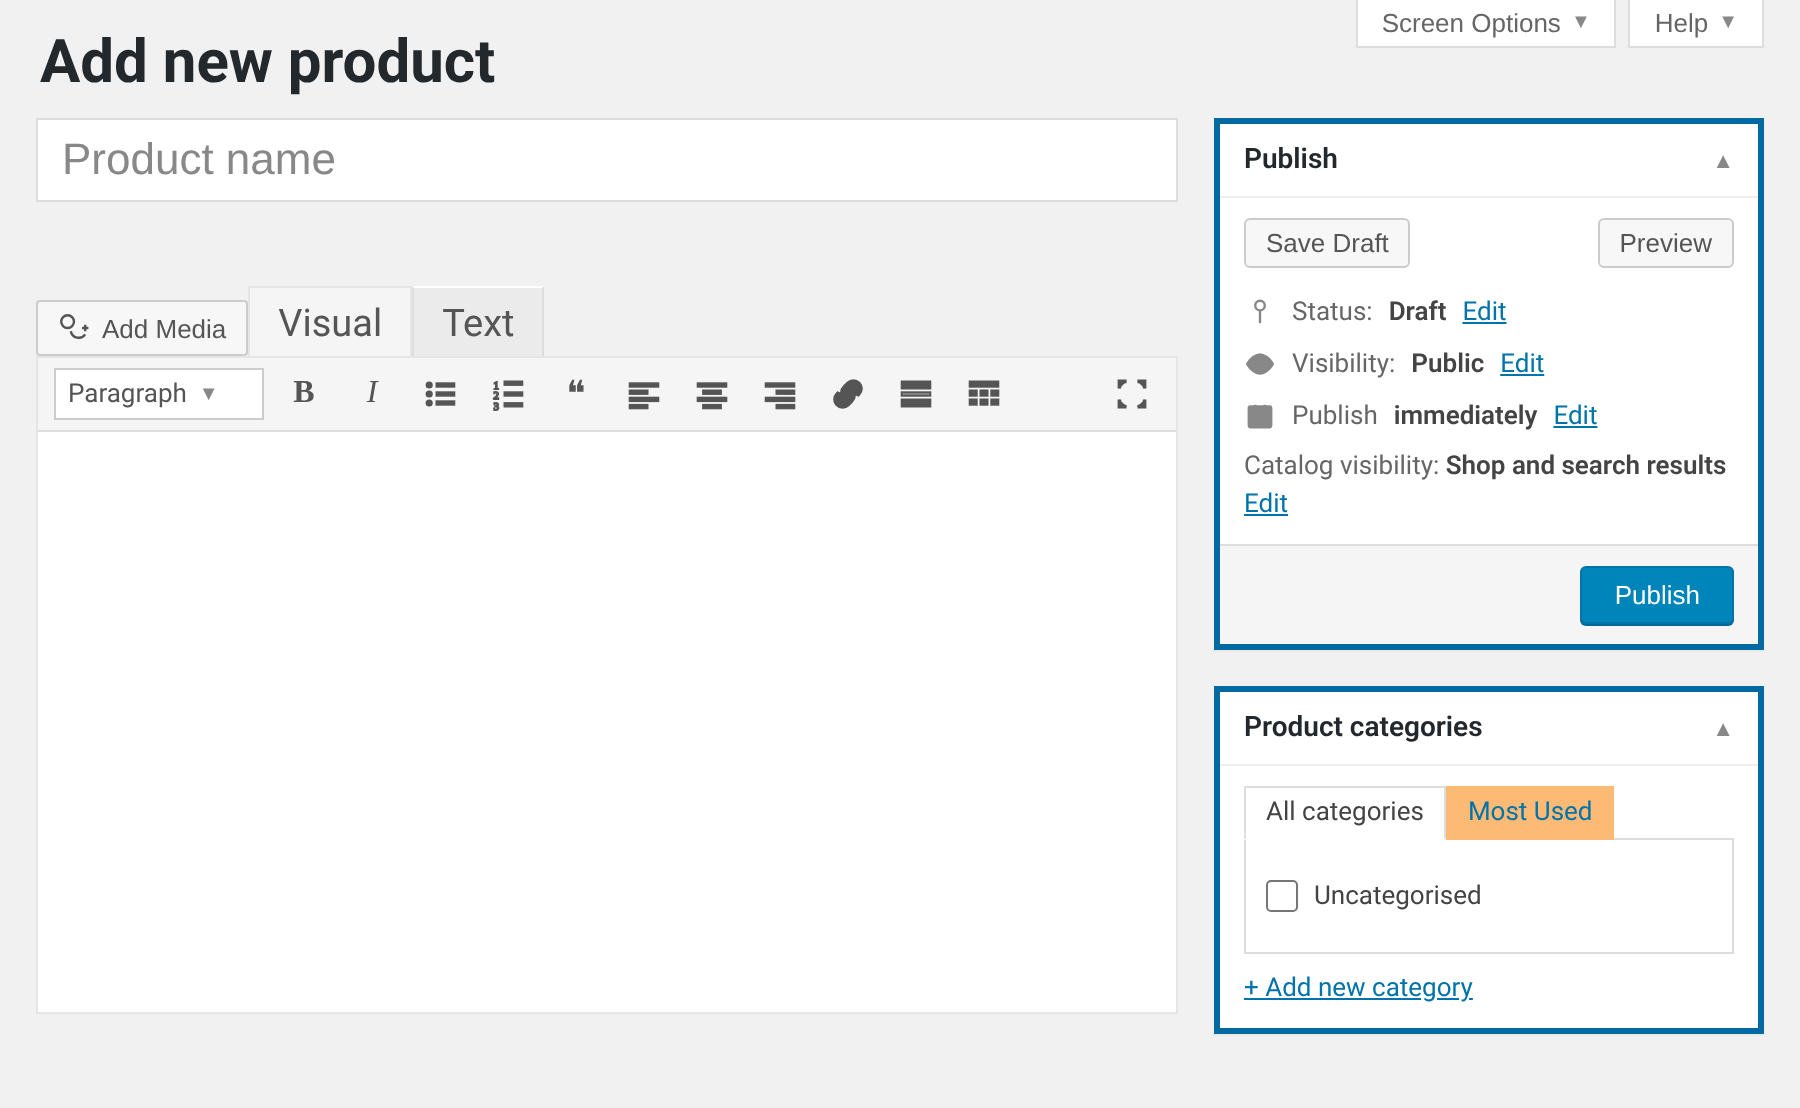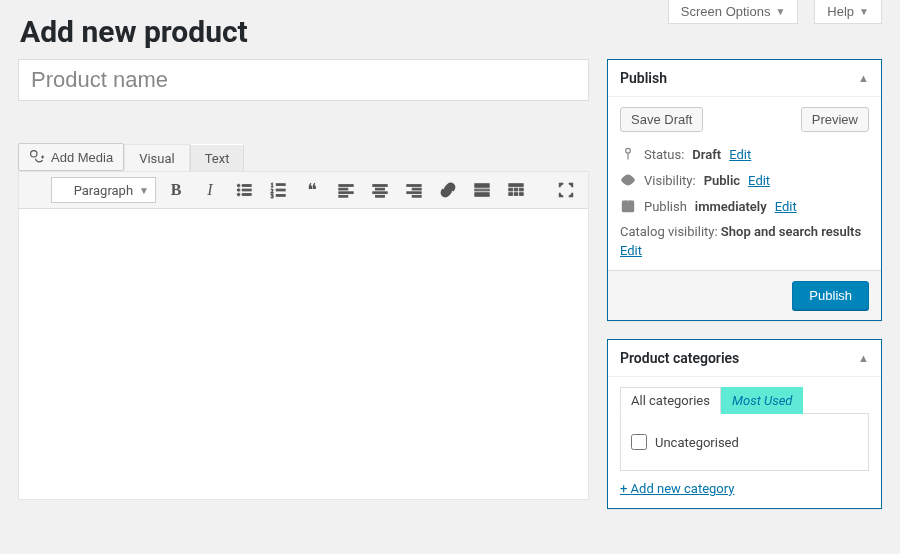--- a/index.html
+++ b/index.html
@@ -15,7 +15,7 @@
   .top-controls {
     display: flex;
     justify-content: flex-end;
-    gap: 16px;
+    gap: 6px;
     padding: 0 18px 0 0;
     position: absolute;
     top: 0;

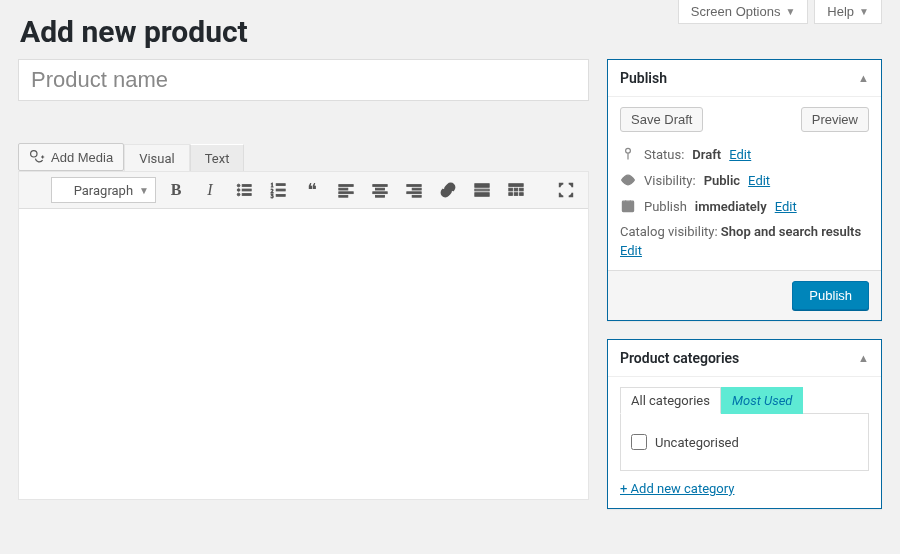--- a/index.html
+++ b/index.html
@@ -135,7 +135,7 @@
     background: #fff;
   }
   .postbox {
-    border: 1px solid #0369a1;
+    border: 3px solid #0369a1;
     background: #fff;
     box-shadow: 0 1px 1px rgba(0,0,0,.04);
   }

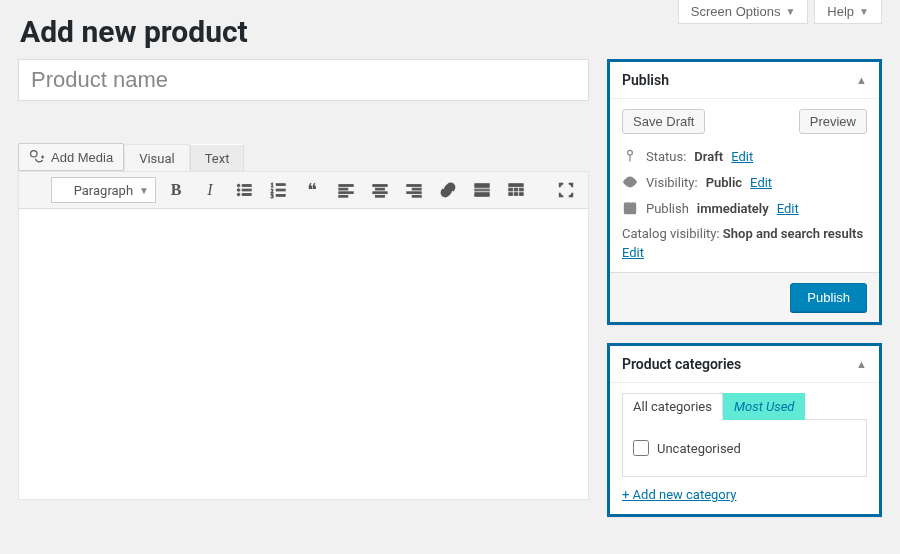--- a/index.html
+++ b/index.html
@@ -79,7 +79,7 @@
   .editor-tabs { display: flex; }
   .editor-tab {
     padding: 6px 14px 5px;
-    font-size: 13px;
+    font-size: 19px;
     color: #555;
     border: 1px solid #ddd;
     border-top-color: #fff;

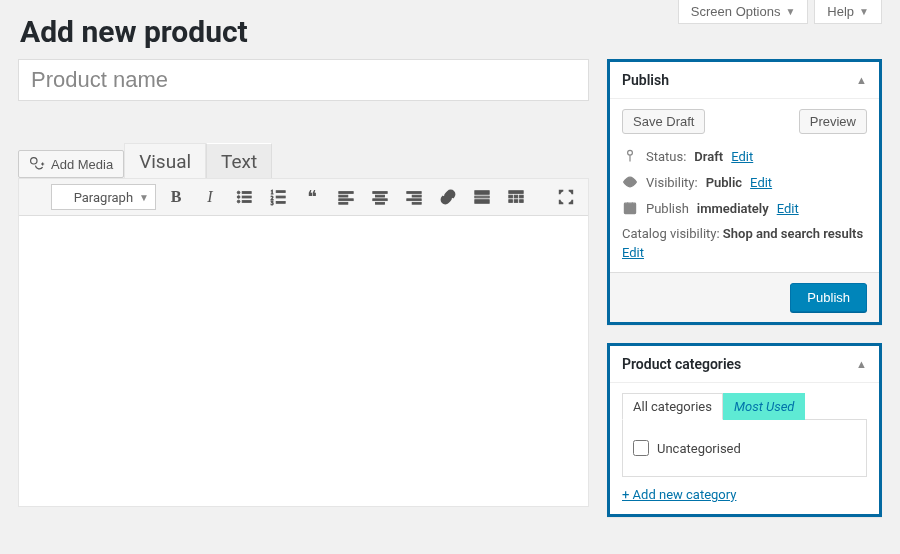--- a/index.html
+++ b/index.html
@@ -115,9 +115,8 @@
     width: 105px;
     display: inline-flex;
     align-items: center;
-    justify-content: flex-end;
+    justify-content: flex-start;
     gap: 6px;
-    margin-left: 24px;
   }
   .tb-btn {
     width: 28px;

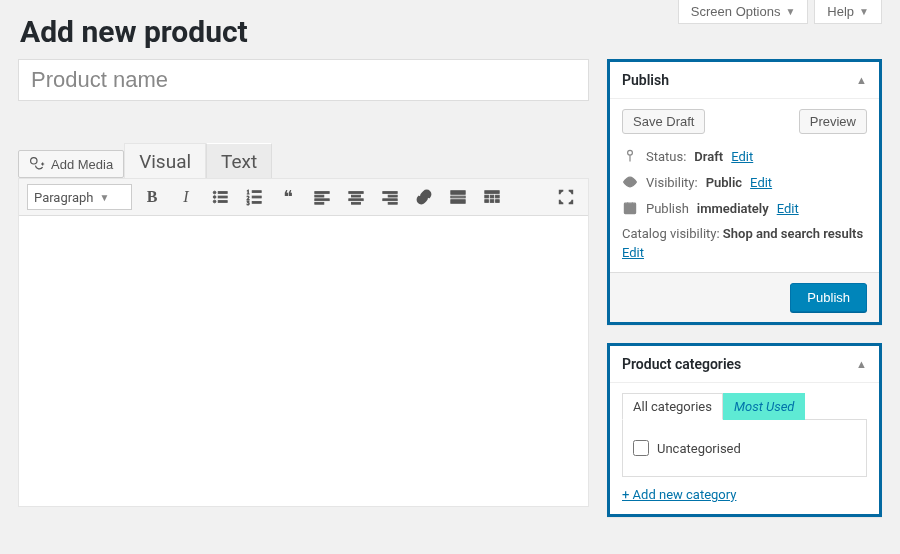--- a/index.html
+++ b/index.html
@@ -205,7 +205,7 @@
     cursor: pointer;
   }
   .cat-tab.active { background: #fff; border-bottom-color: #fff; color: #444;}
-  .cat-tab.inactive { background: #5eead4; border-color: transparent; color: #0073aa; font-style: italic;}
+  .cat-tab.inactive { background: #fdba74; border-color: transparent; color: #0073aa;}
   .cat-list-box {
     border: 1px solid #ddd;
     padding: 10px;

